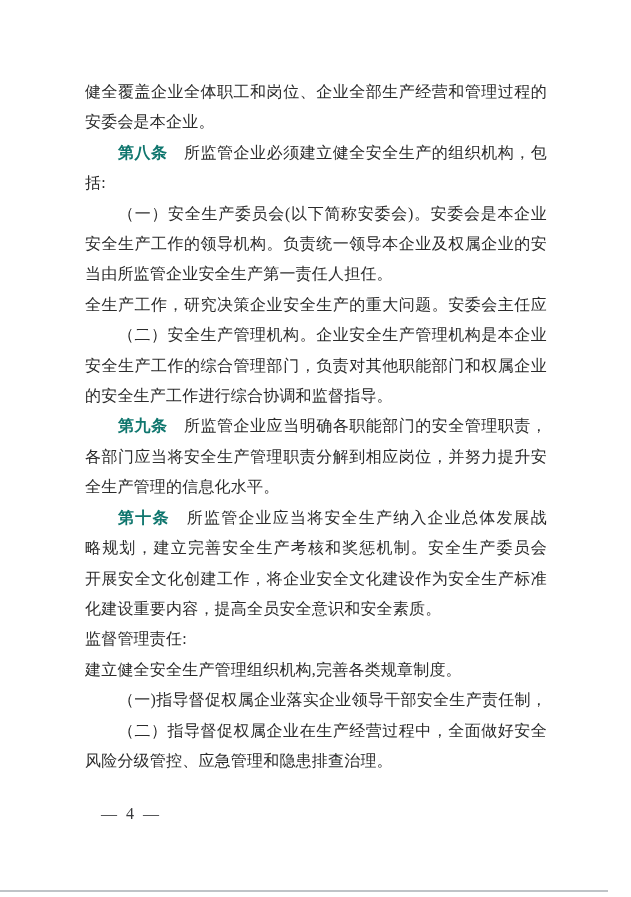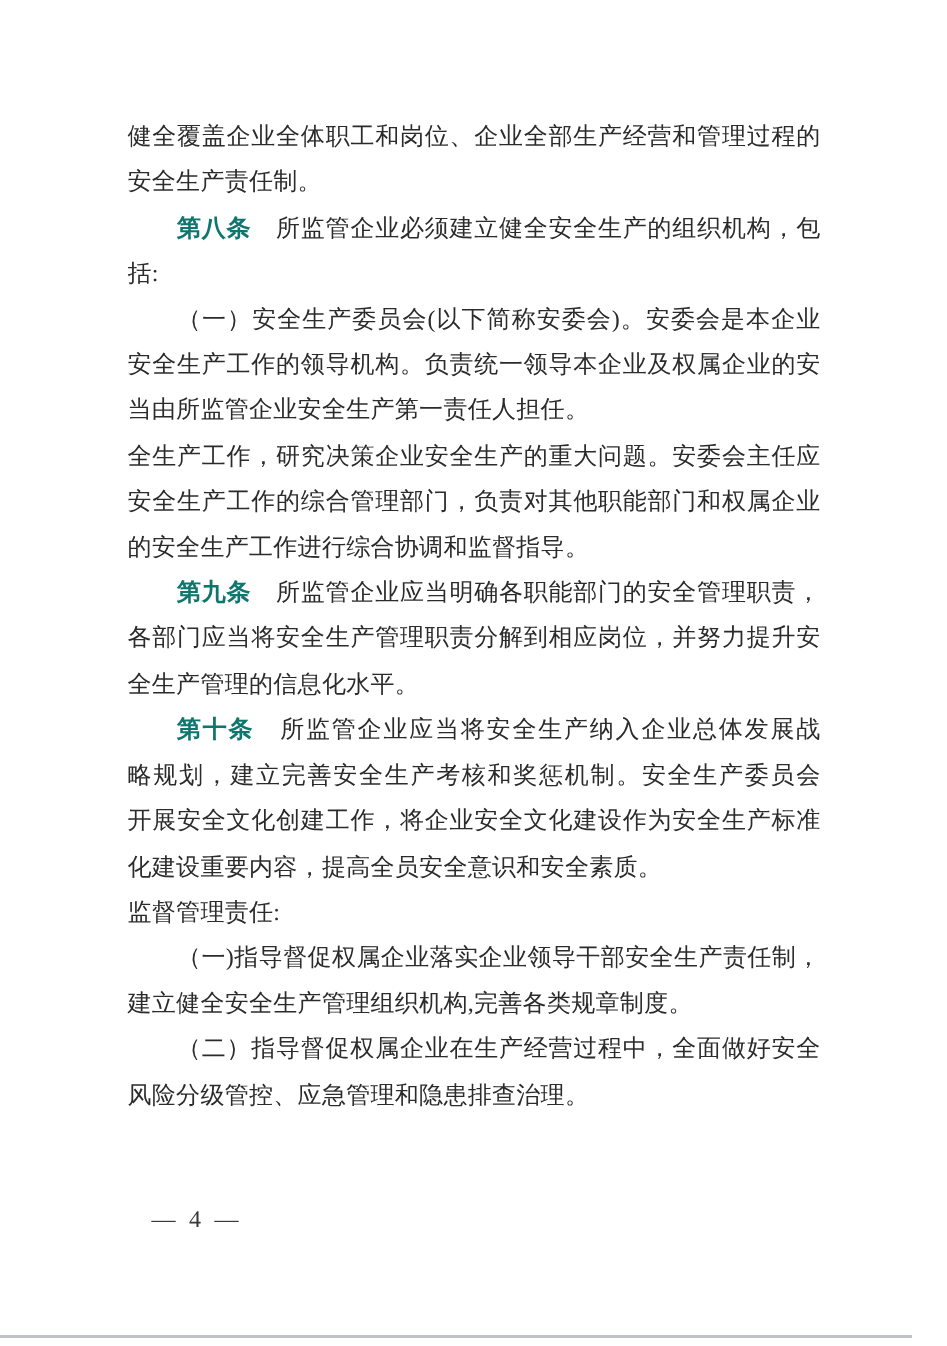--- a/index.html
+++ b/index.html
@@ -52,7 +52,7 @@
 <div class="page">
   <div class="doc-body" id="doc-body">
       <div class="line fill"><span class="seg">健全覆盖企业全体职工和岗位、企业全部生产经营和管理过程的</span></div>
-      <div class="line"><span class="seg">安全生产责任制。</span></div>
+      <div class="line"><span class="seg">安委会是本企业。</span></div>
       <div class="line fill ind"><span class="seg-b">第八条</span><span class="seg">　所监管企业必须建立健全安全生产的组织机构，包</span></div>
       <div class="line"><span class="seg">括:</span></div>
       <div class="line fill ind"><span class="seg">（一）安全生产委员会(以下简称安委会)。安委会是本企业</span></div>

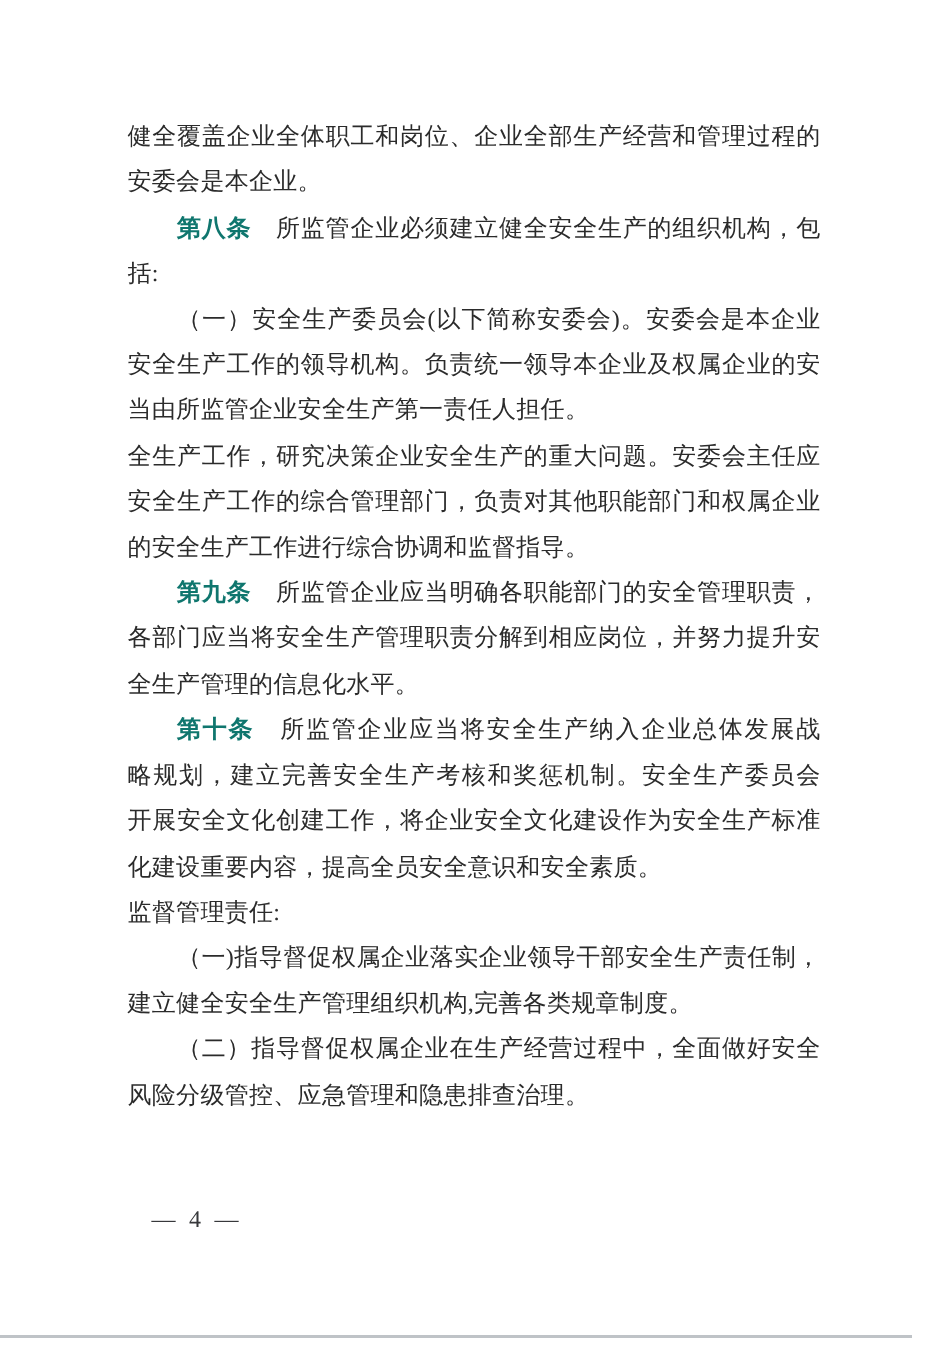--- a/index.html
+++ b/index.html
@@ -59,6 +59,7 @@
       <div class="line fill"><span class="seg">安全生产工作的领导机构。负责统一领导本企业及权属企业的安</span></div>
       <div class="line"><span class="seg">当由所监管企业安全生产第一责任人担任。</span></div>
       <div class="line fill"><span class="seg">全生产工作，研究决策企业安全生产的重大问题。安委会主任应</span></div>
+      <div class="line fill ind"><span class="seg">（二）安全生产管理机构。企业安全生产管理机构是本企业</span></div>
       <div class="line fill"><span class="seg">安全生产工作的综合管理部门，负责对其他职能部门和权属企业</span></div>
       <div class="line"><span class="seg">的安全生产工作进行综合协调和监督指导。</span></div>
       <div class="line fill ind"><span class="seg-b">第九条</span><span class="seg">　所监管企业应当明确各职能部门的安全管理职责，</span></div>

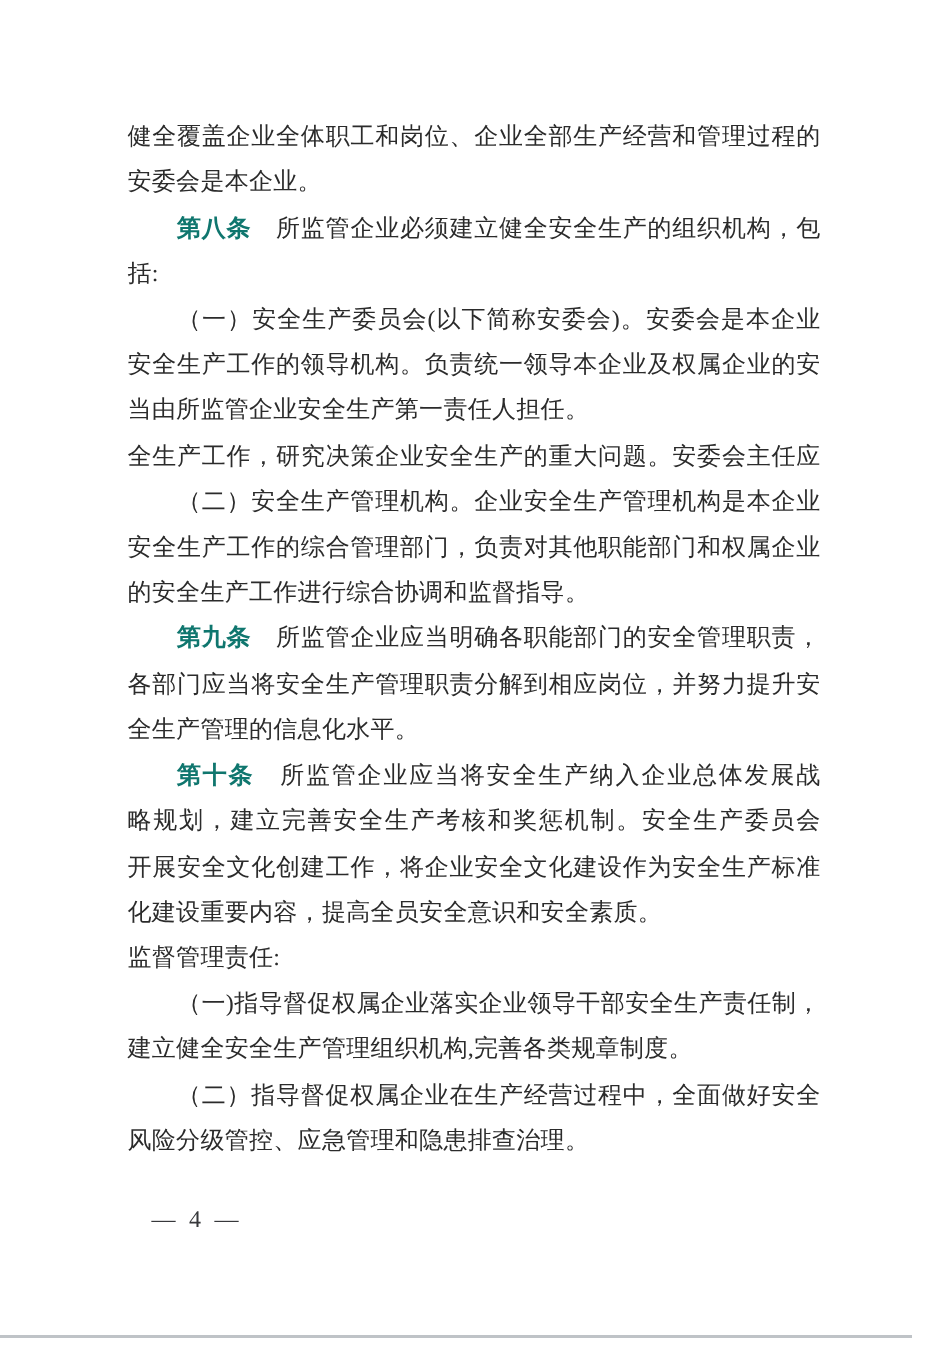--- a/index.html
+++ b/index.html
@@ -70,8 +70,8 @@
       <div class="line fill"><span class="seg">开展安全文化创建工作，将企业安全文化建设作为安全生产标准</span></div>
       <div class="line"><span class="seg">化建设重要内容，提高全员安全意识和安全素质。</span></div>
       <div class="line"><span class="seg">监督管理责任:</span></div>
+      <div class="line"><span class="seg">建立健全安全生产管理组织机构,完善各类规章制度。</span></div>
       <div class="line fill ind"><span class="seg">（一)指导督促权属企业落实企业领导干部安全生产责任制，</span></div>
-      <div class="line"><span class="seg">建立健全安全生产管理组织机构,完善各类规章制度。</span></div>
       <div class="line fill ind"><span class="seg">（二）指导督促权属企业在生产经营过程中，全面做好安全</span></div>
       <div class="line"><span class="seg">风险分级管控、应急管理和隐患排查治理。</span></div>
     </div>

